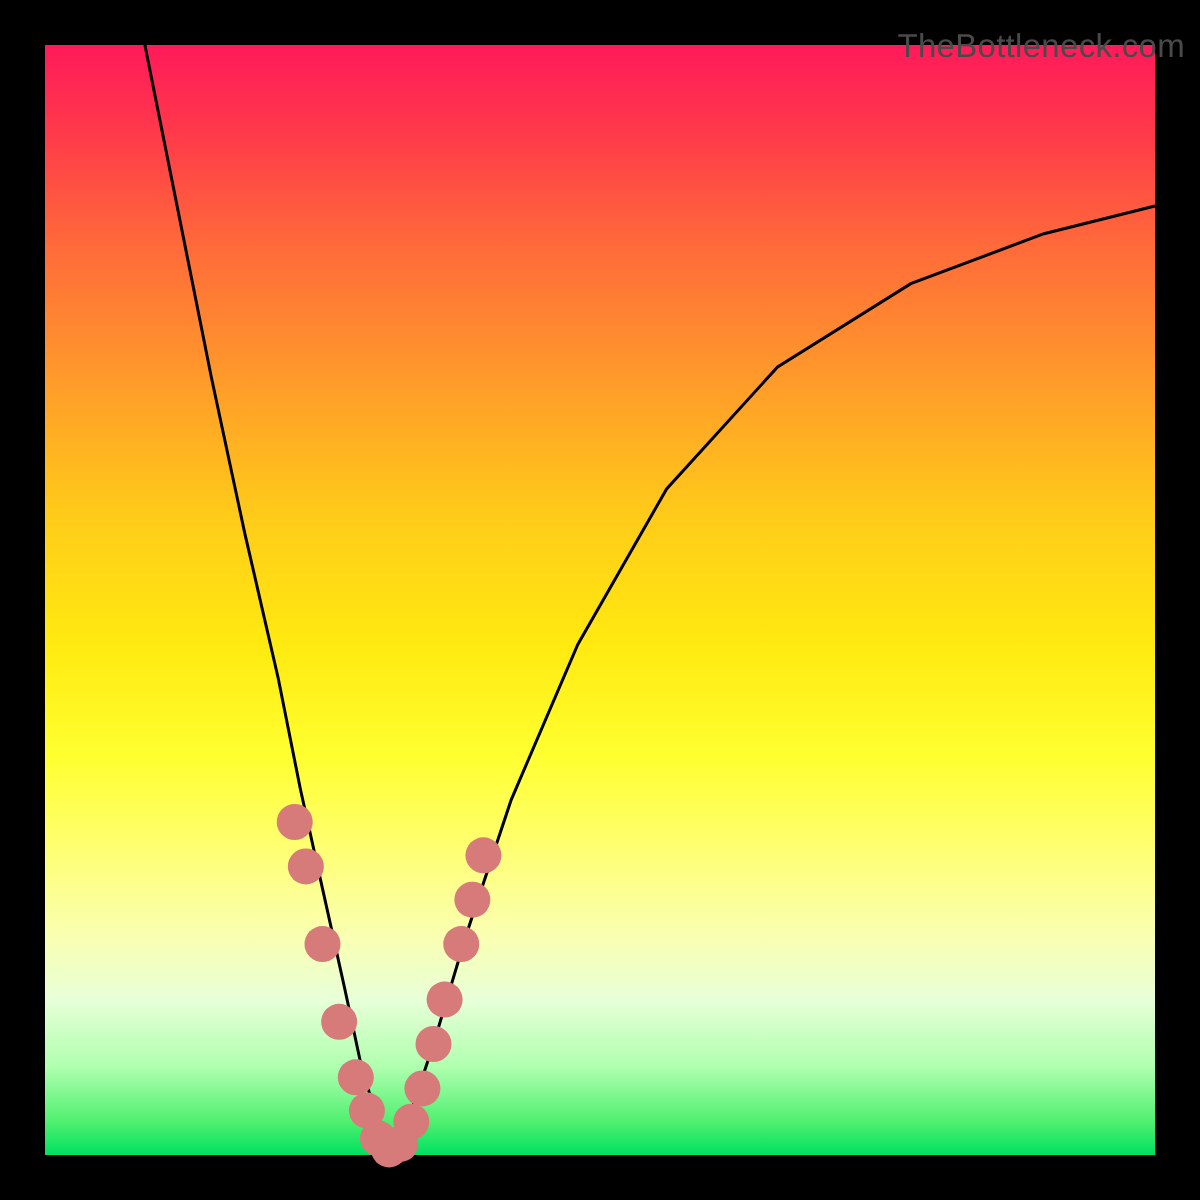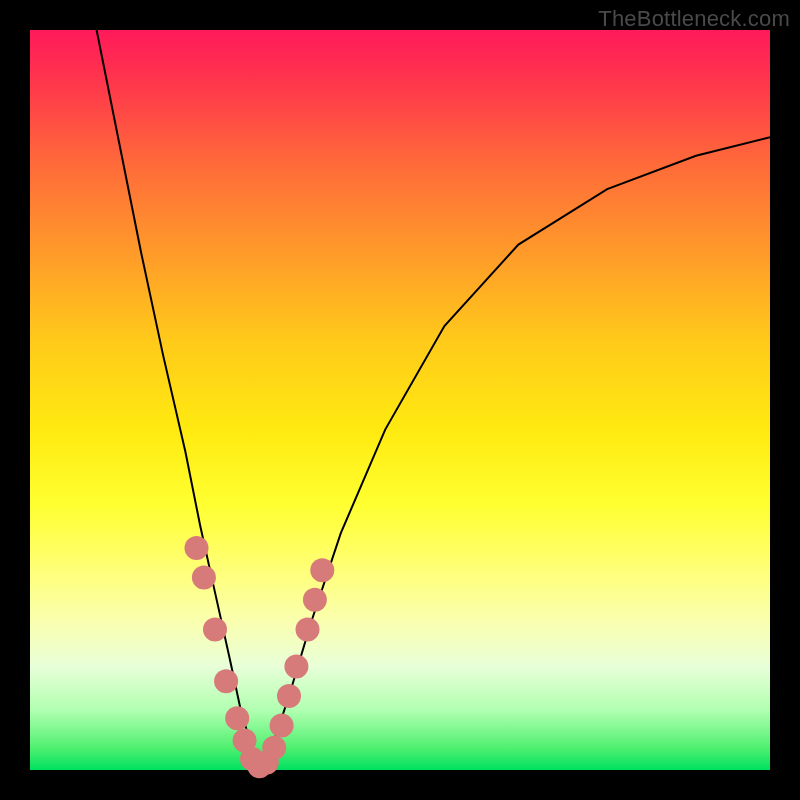--- a/index.html
+++ b/index.html
@@ -34,7 +34,7 @@
   }
   .watermark {
     position: absolute;
-    top: 6px;
+    top: 18px;
     right: 10px;
     color: #4a4a4a;
     font-size: 22px;

